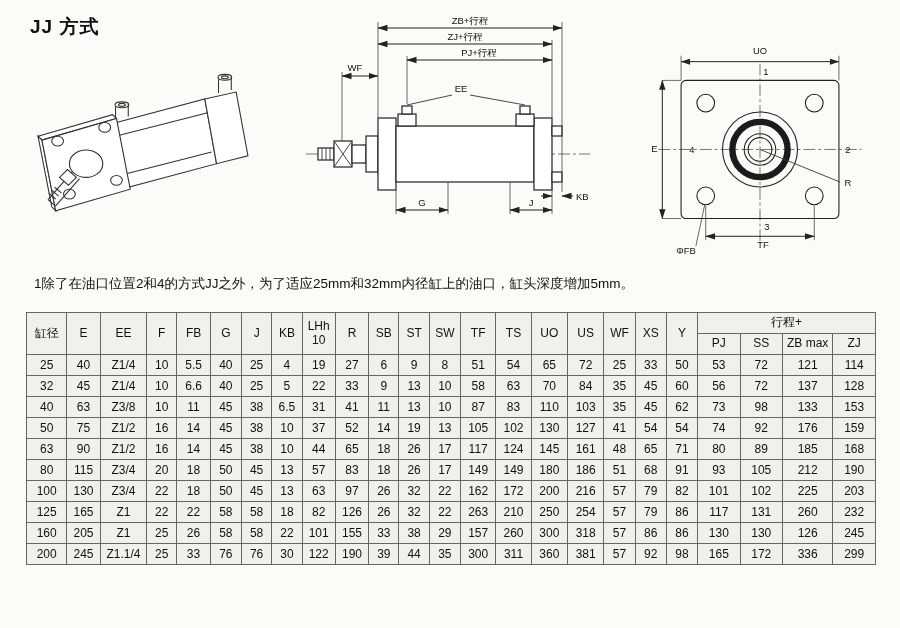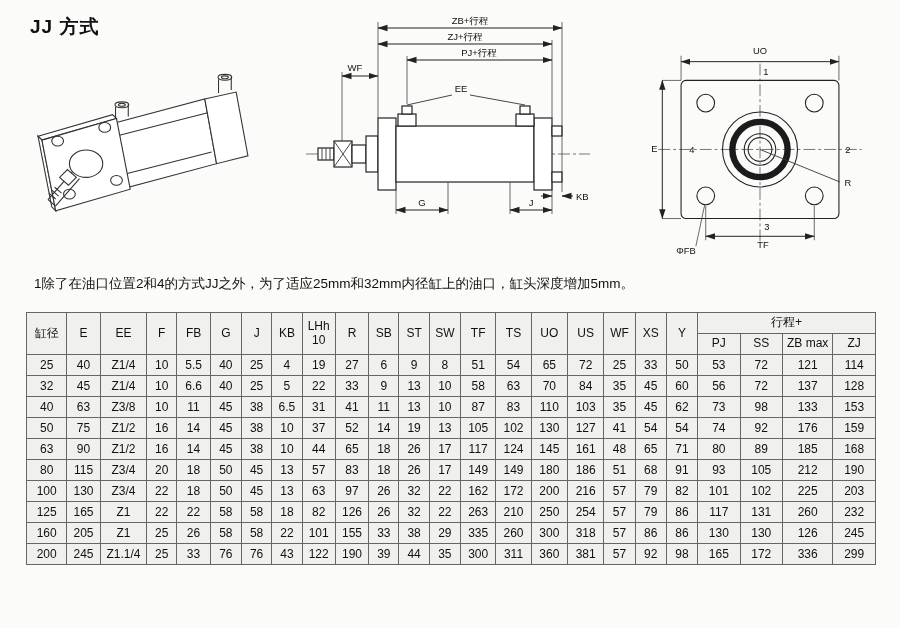--- a/index.html
+++ b/index.html
@@ -482,7 +482,7 @@
             <td>33</td>
             <td>38</td>
             <td>29</td>
-            <td>335</td>
+            <td>157</td>
             <td>260</td>
             <td>300</td>
             <td>318</td>

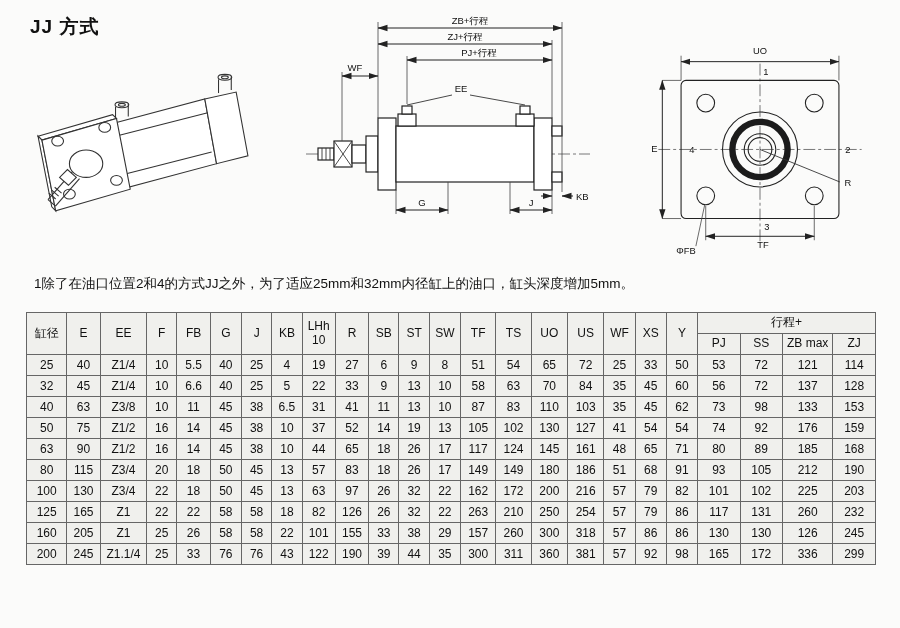--- a/index.html
+++ b/index.html
@@ -502,7 +502,7 @@
             <td>33</td>
             <td>76</td>
             <td>76</td>
-            <td>43</td>
+            <td>30</td>
             <td>122</td>
             <td>190</td>
             <td>39</td>

